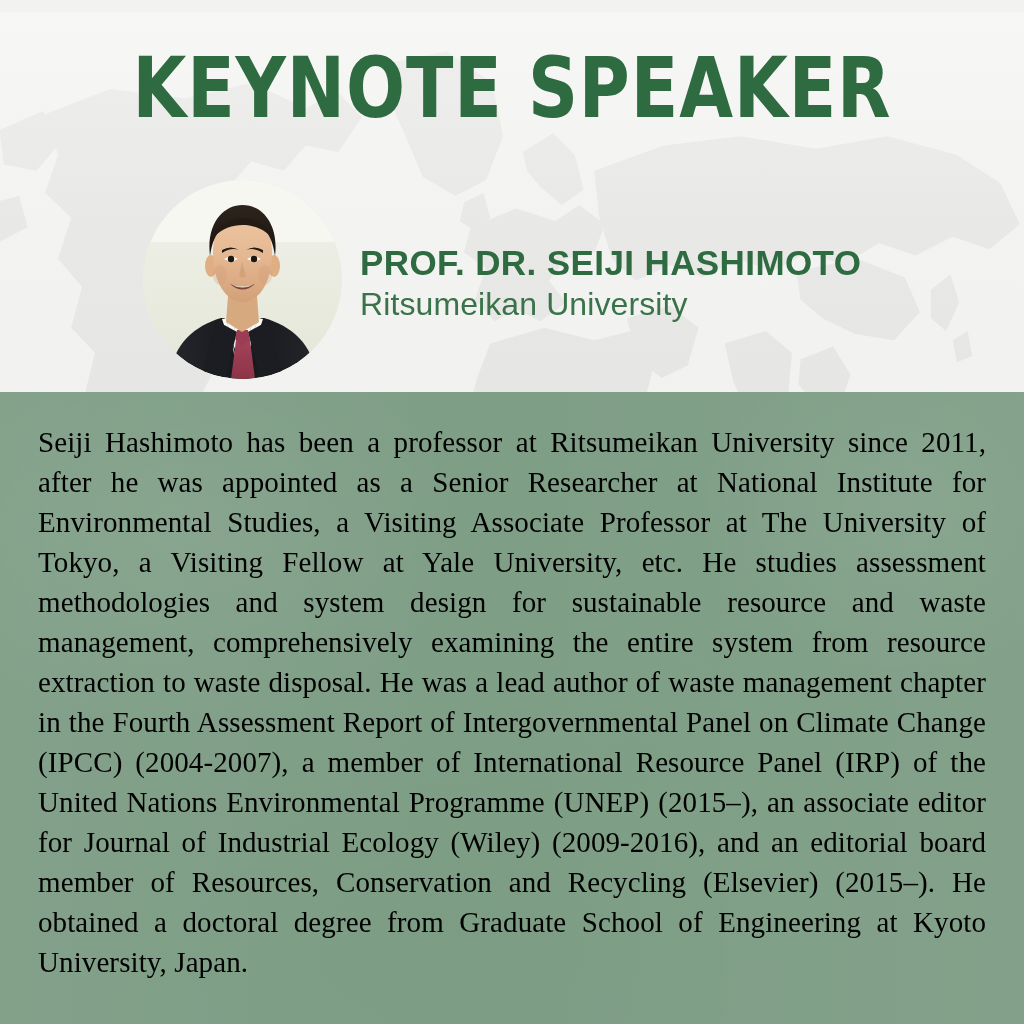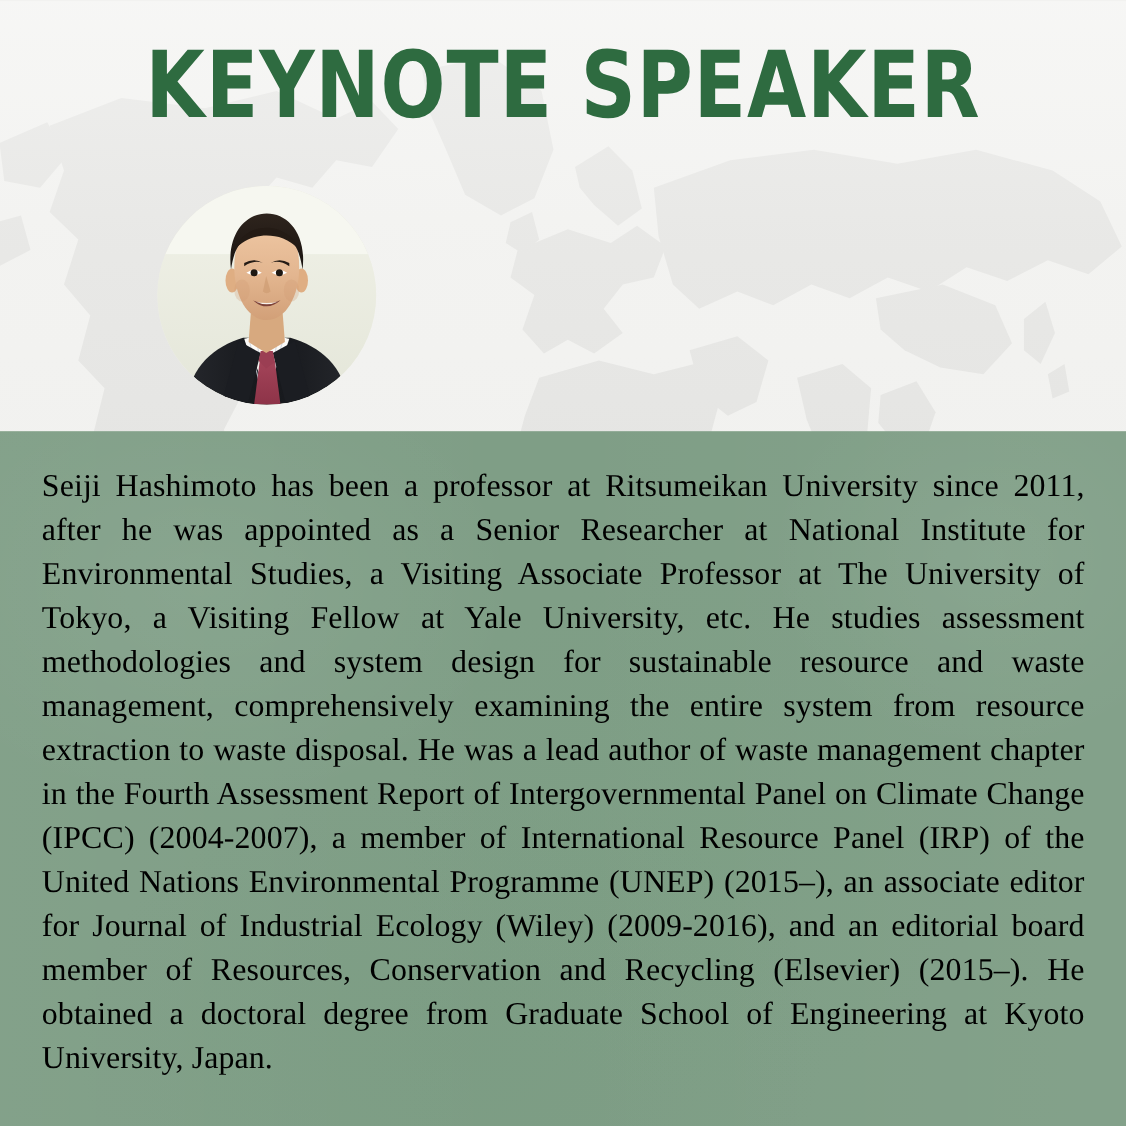--- a/index.html
+++ b/index.html
@@ -40,7 +40,7 @@
   .top-section {
     position: absolute;
     left: 0;
-    top: 1px;
+    top: 12px;
     width: 1024px;
     height: 392px;
     z-index: 2;

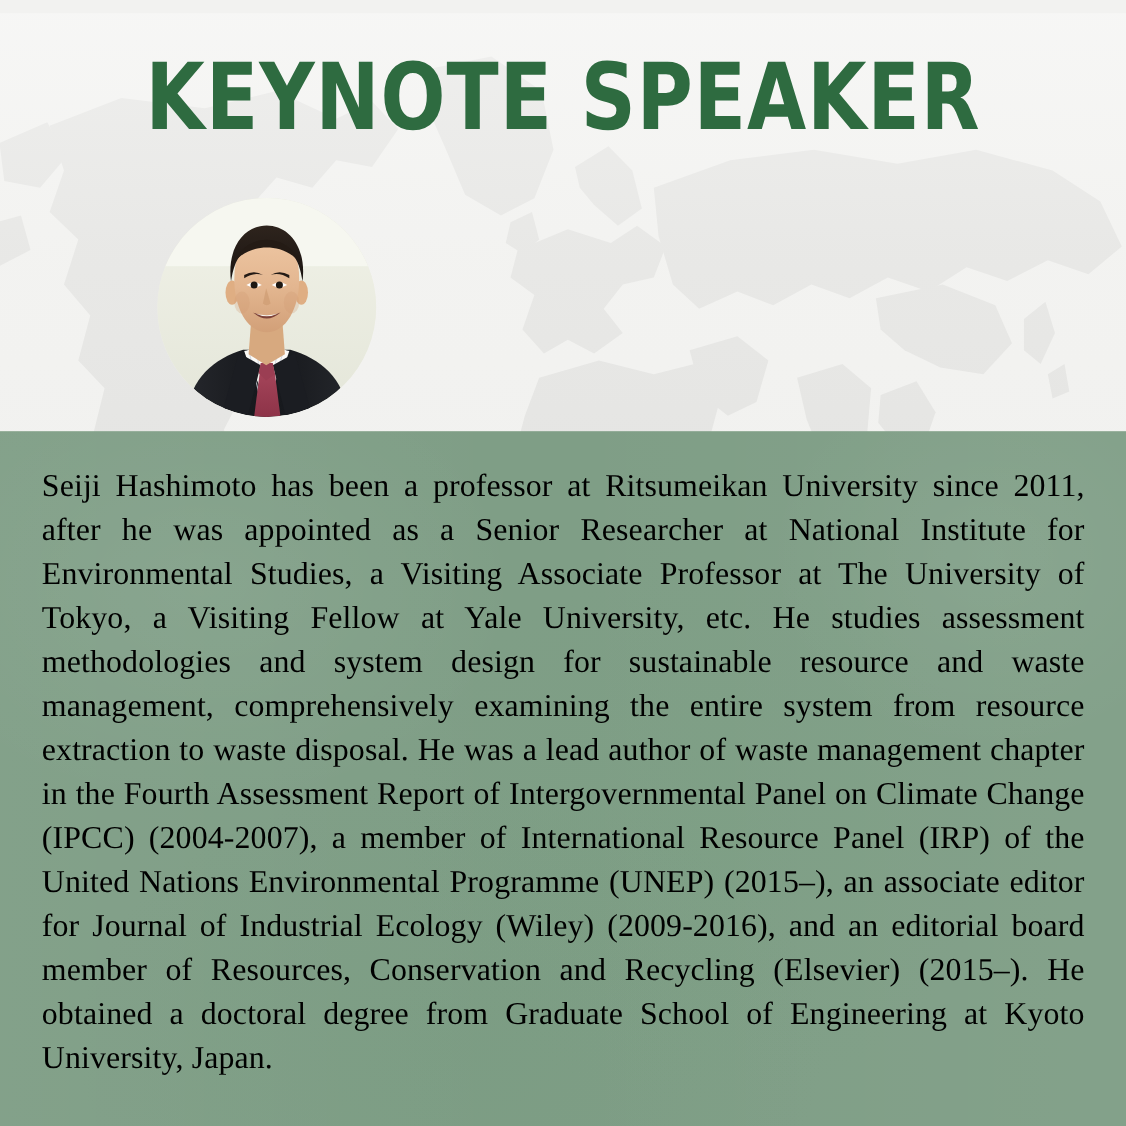--- a/index.html
+++ b/index.html
@@ -320,6 +320,10 @@
         </svg>
       </div>
 
+      <div class="speaker-text">
+        <p class="speaker-name">PROF. DR. SEIJI HASHIMOTO</p>
+        <p class="speaker-affiliation">Ritsumeikan University</p>
+      </div>
 
     </div>
   </div>

